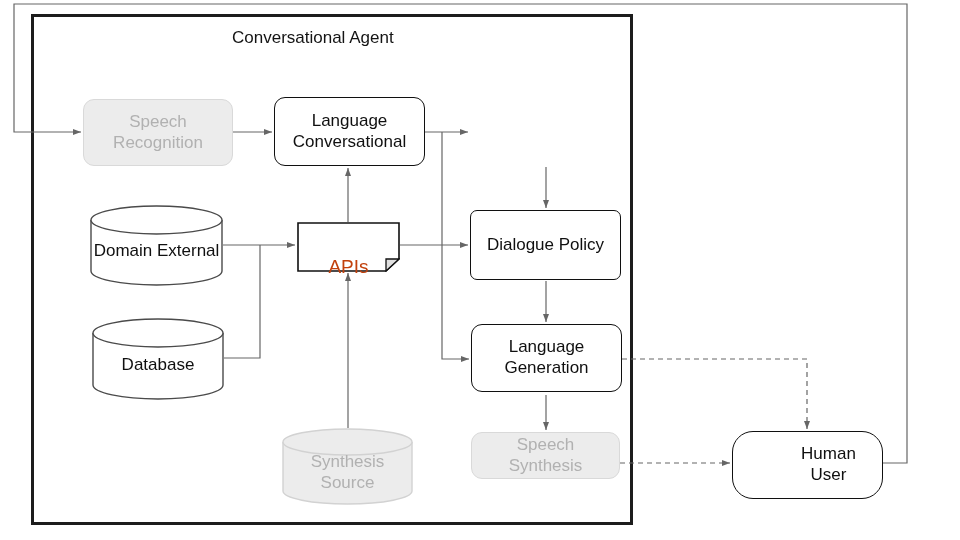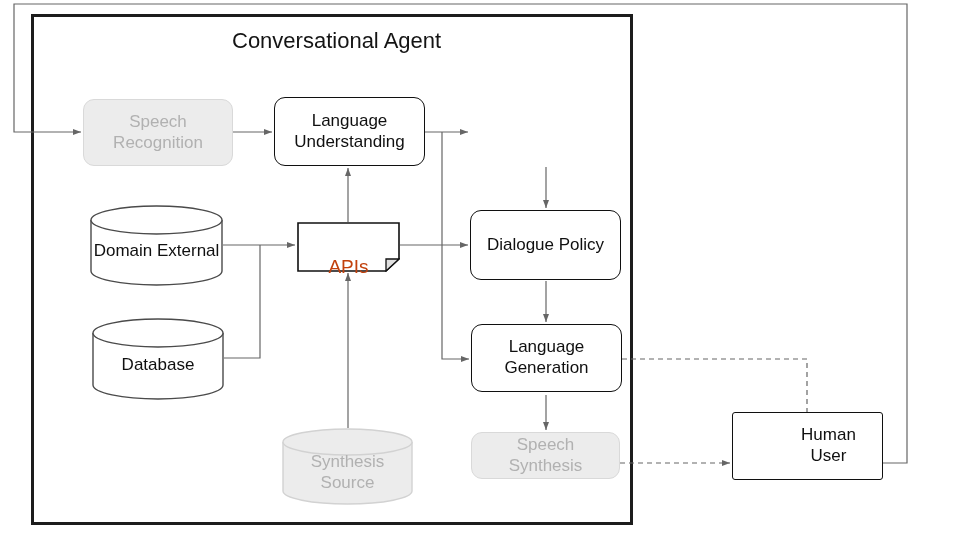--- a/index.html
+++ b/index.html
@@ -14,7 +14,7 @@
   }
   .diagram-title{
     position:absolute;left:232px;top:28px;width:201px;
-    font-size:22px;color:#141414;z-index:3;white-space:nowrap;
+    font-size:17px;color:#141414;z-index:3;white-space:nowrap;
   }
   .node{
     position:absolute;box-sizing:border-box;background:#ffffff;

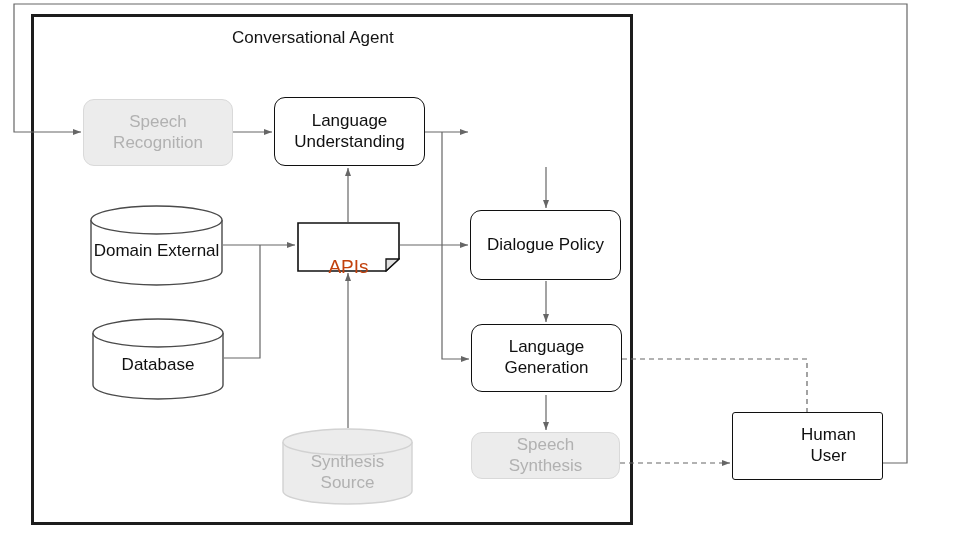--- a/index.html
+++ b/index.html
@@ -76,7 +76,7 @@
   </div>
 
   <div class="node" style="left:274px;top:97px;width:151px;height:69px;">
-    <span>Language Understanding</span>
+    <span>Language Conversational</span>
   </div>
 
 

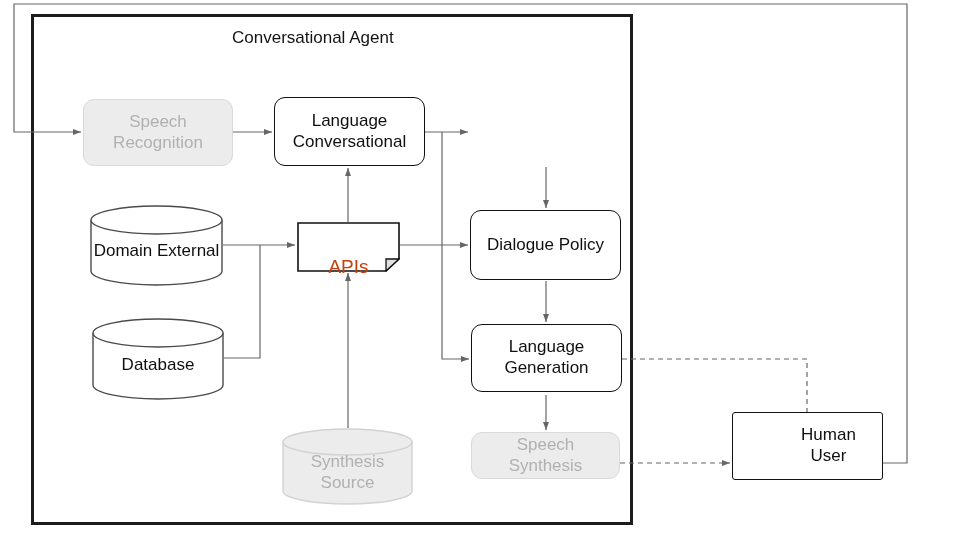--- a/index.html
+++ b/index.html
@@ -80,7 +80,7 @@
   </div>
 
 
-  <div class="node" style="left:470px;top:210px;width:151px;height:70px;">
+  <div class="node" style="left:470px;top:210px;width:151px;height:70px;border-radius:7px;">
     <span>Dialogue Policy</span>
   </div>
 

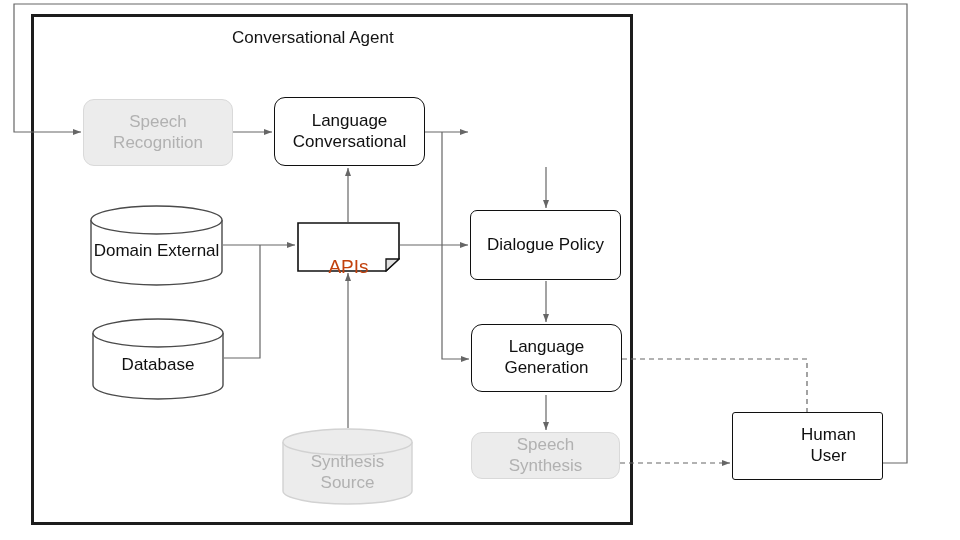--- a/index.html
+++ b/index.html
@@ -92,7 +92,7 @@
     <span>Speech Synthesis</span>
   </div>
 
-  <div class="node" style="left:732px;top:412px;width:151px;height:68px;border-radius:3px;padding-left:48px;">
+  <div class="node" style="left:732px;top:431px;width:151px;height:68px;border-radius:21px;padding-left:48px;">
     <span>Human User</span>
   </div>
 

